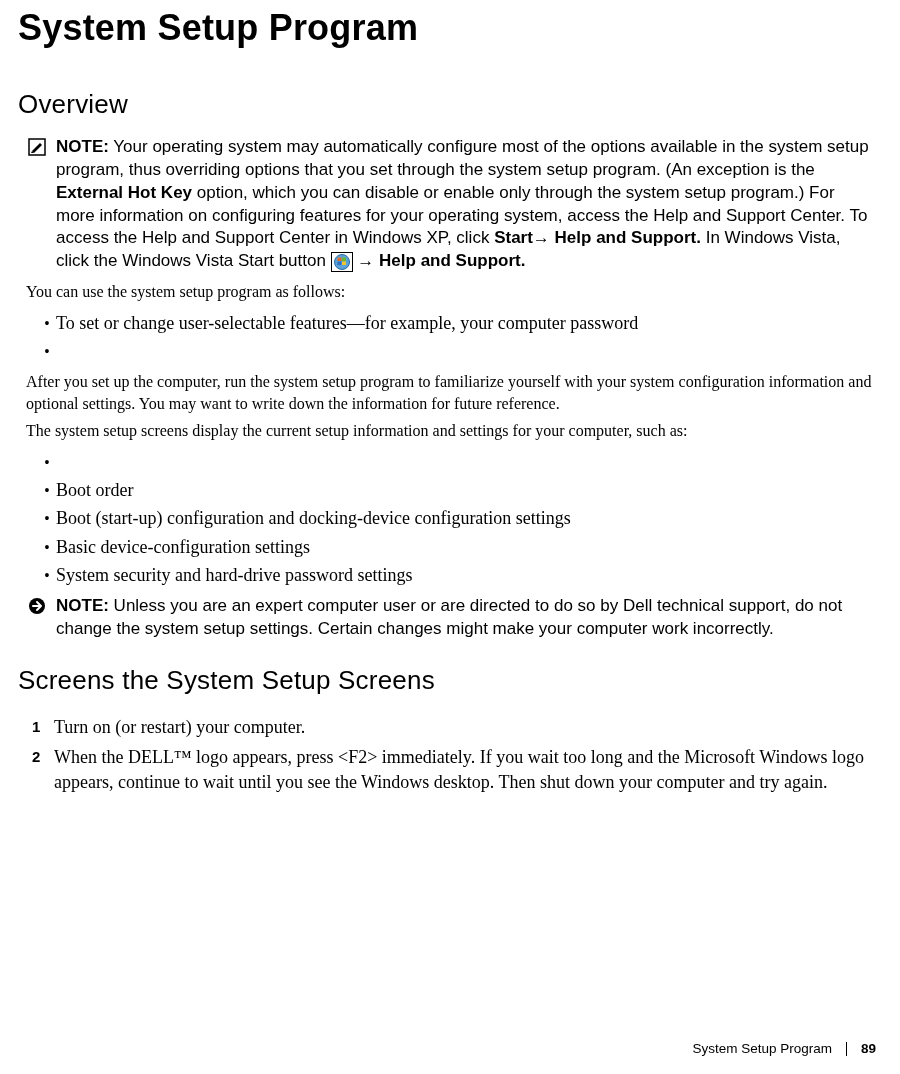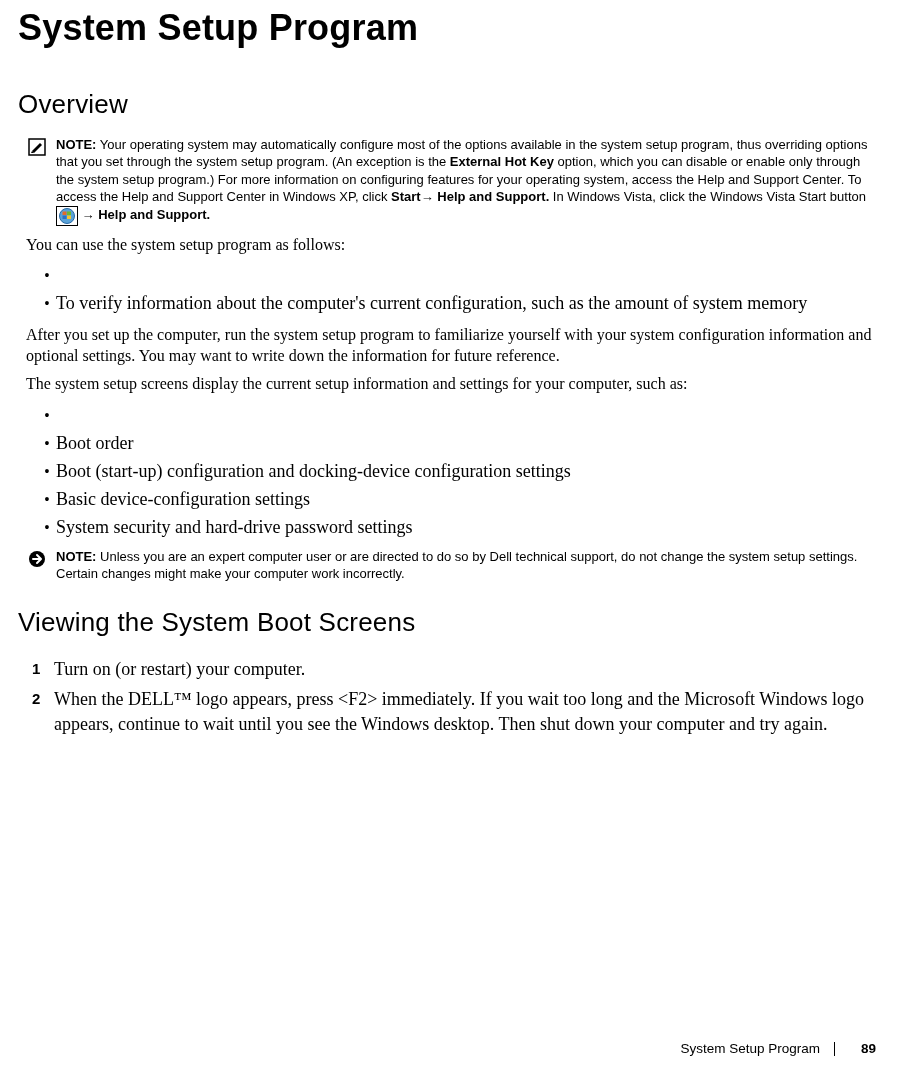--- a/index.html
+++ b/index.html
@@ -38,7 +38,7 @@
     margin: 0 0 8px 0;
     padding: 0 0 0 10px;
     font-family: Arial, Helvetica, sans-serif;
-    font-size: 13px;
+    font-size: 17px;
     line-height: 1.35;
   }
   .noteblock .icon-wrap {

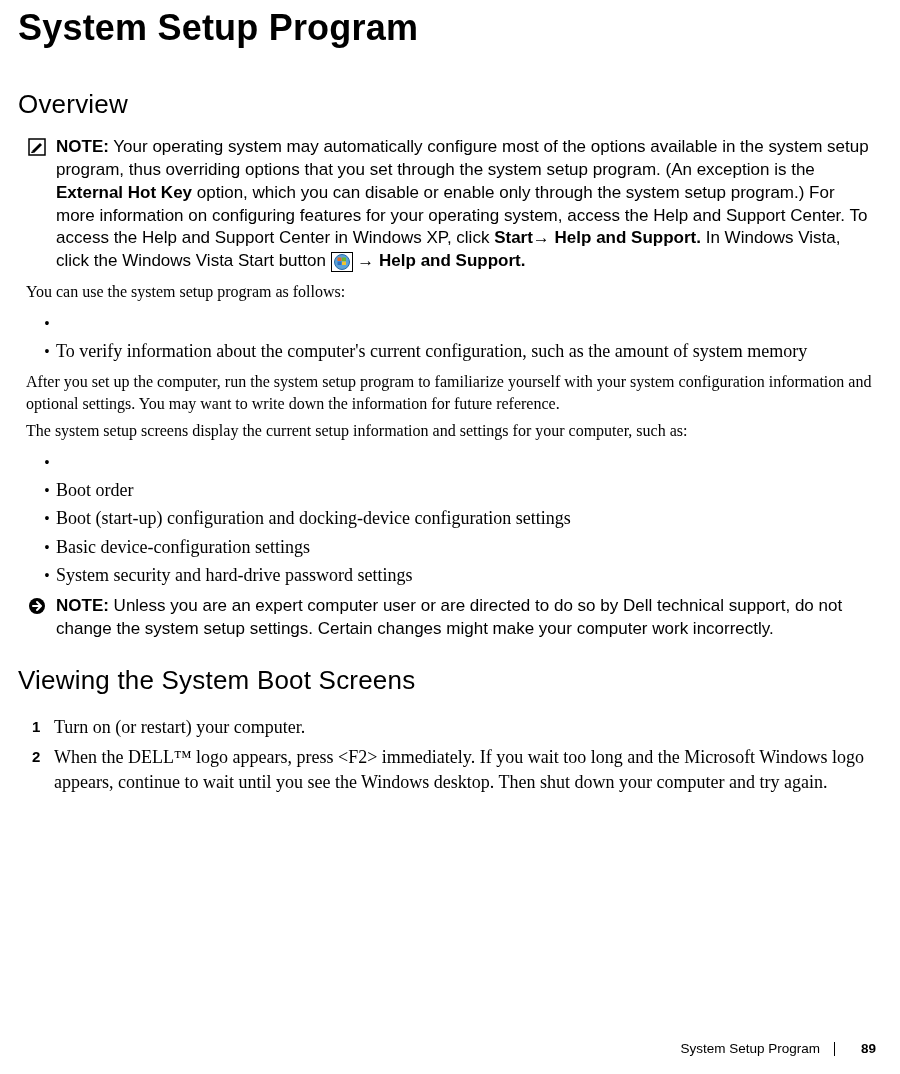--- a/index.html
+++ b/index.html
@@ -170,6 +170,7 @@
   <ul class="bullets">
     <li>
         <span class="bullet-dot">•</span>
+        <span class="bullet-text">To set or change user-selectable features—for example, your computer password</span>
       </li>
     <li>
         <span class="bullet-dot">•</span>

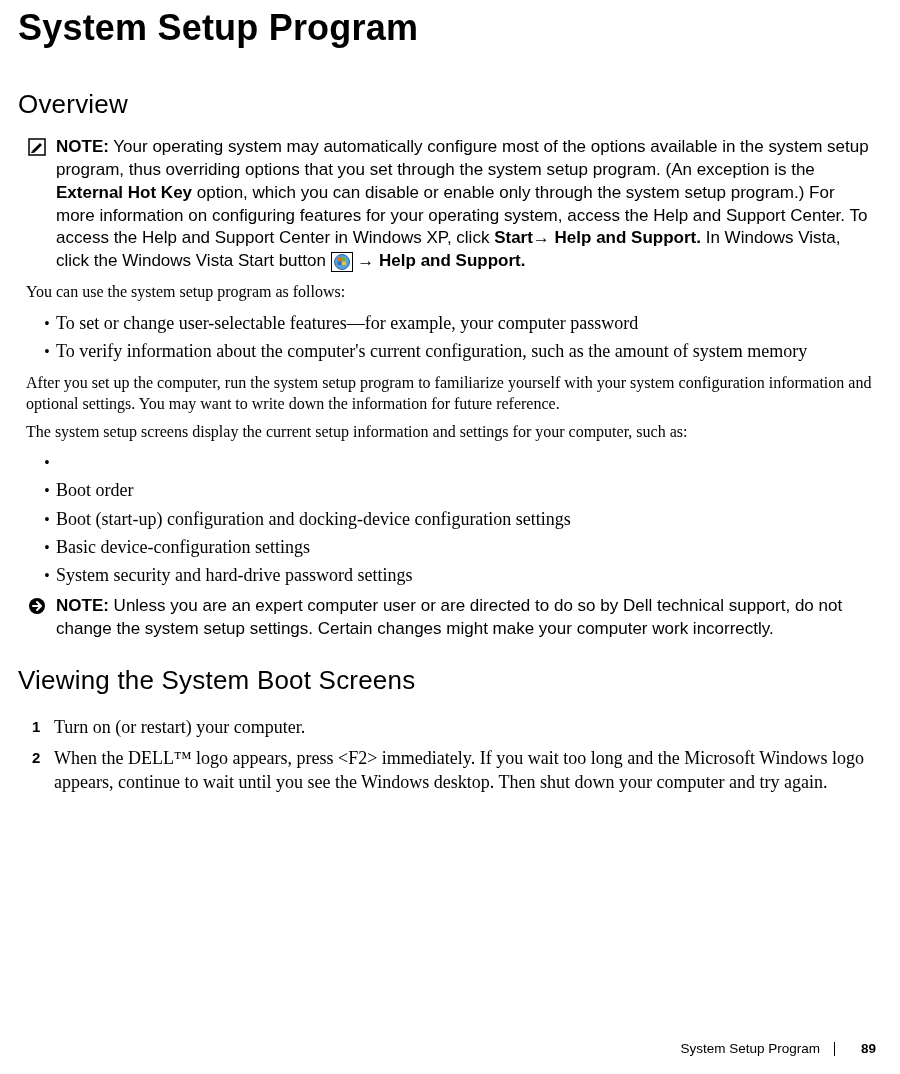--- a/index.html
+++ b/index.html
@@ -174,7 +174,6 @@
       </li>
     <li>
         <span class="bullet-dot">•</span>
-        <span class="bullet-text">To verify information about the computer's current configuration, such as the amount of system memory</span>
       </li>
   </ul>
 

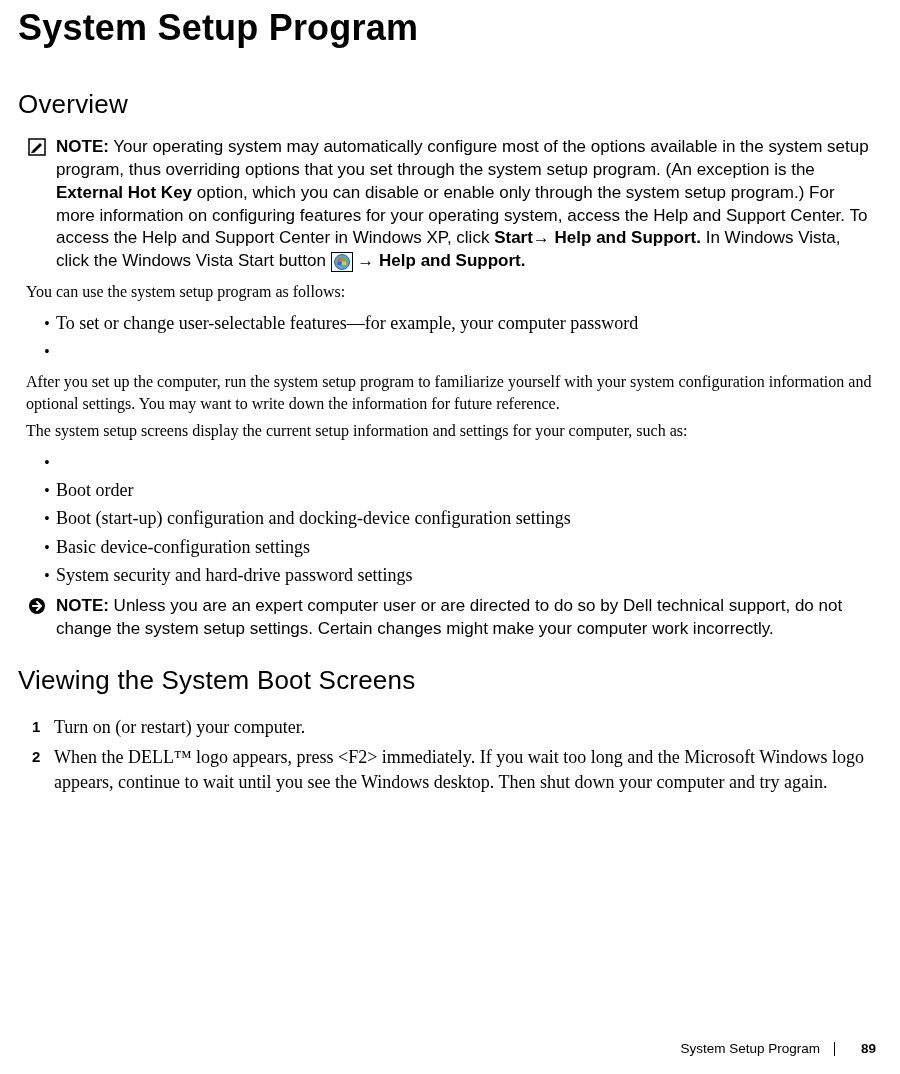--- a/index.html
+++ b/index.html
@@ -215,7 +215,7 @@
     </div>
   </div>
 
-  <h2 class="section" style="margin-top:22px">Viewing the System Boot Screens</h2>
+  <h2 class="section" style="margin-top:22px">Screens the System Setup Screens</h2>
 
   <ol class="steps">
     <li>

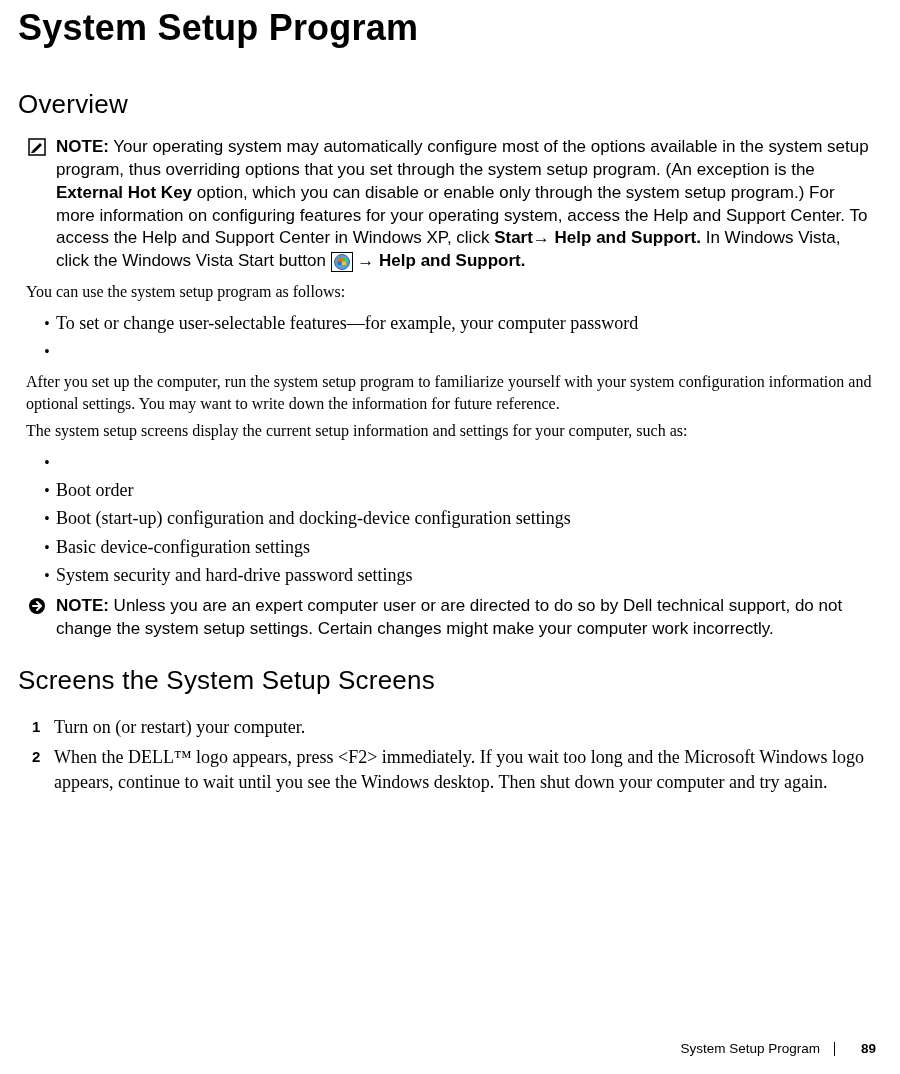--- a/index.html
+++ b/index.html
@@ -133,7 +133,6 @@
   }
   .footer .pagenum {
     font-weight: bold;
-    margin-left: 12px;
   }
 </style>
 </head>

